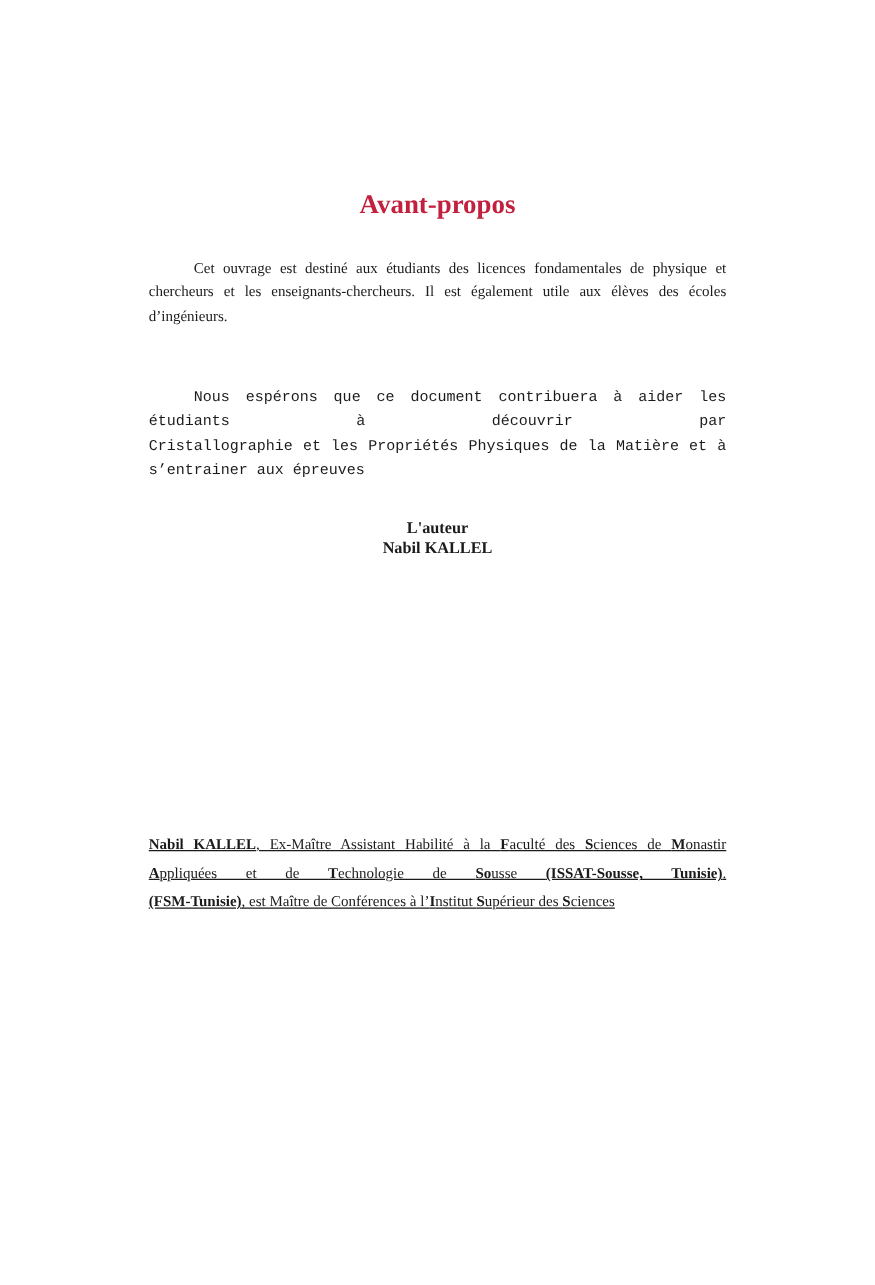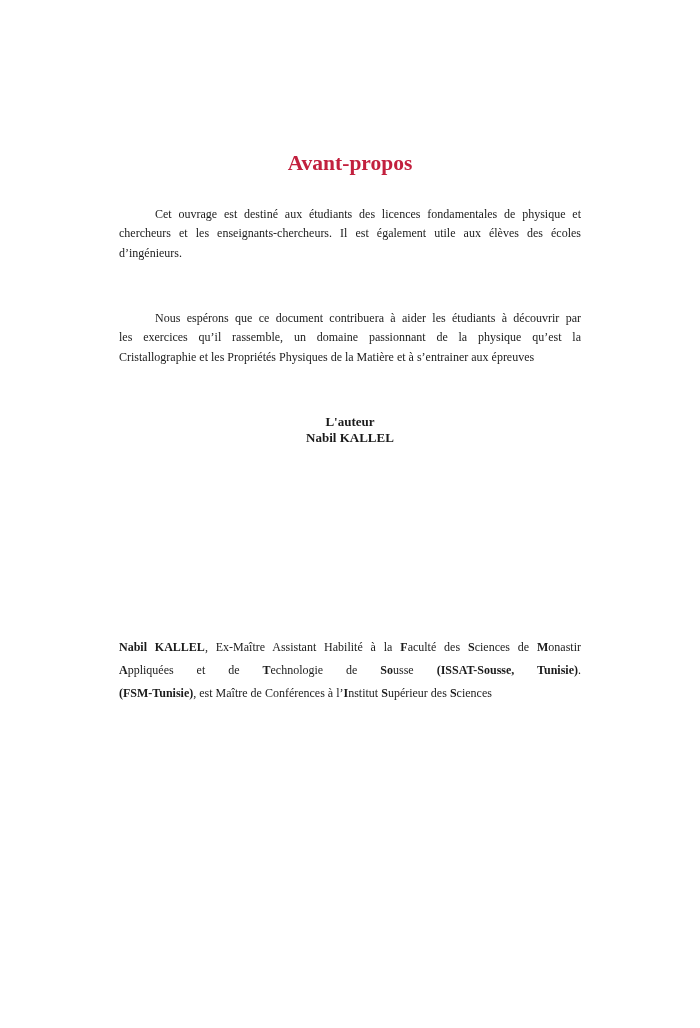--- a/index.html
+++ b/index.html
@@ -30,7 +30,7 @@
     font-size: 12px;
   }
   .p1 { top: 205px; line-height: 19.4px; }
-  .p2 { top: 309px; line-height: 19.4px; }
+  .p2 { top: 309px; line-height: 19.4px; font-family: Liberation Mono, monospace; }
   .bio { top: 636px; line-height: 23.2px; }
   .jline {
     text-align: justify;

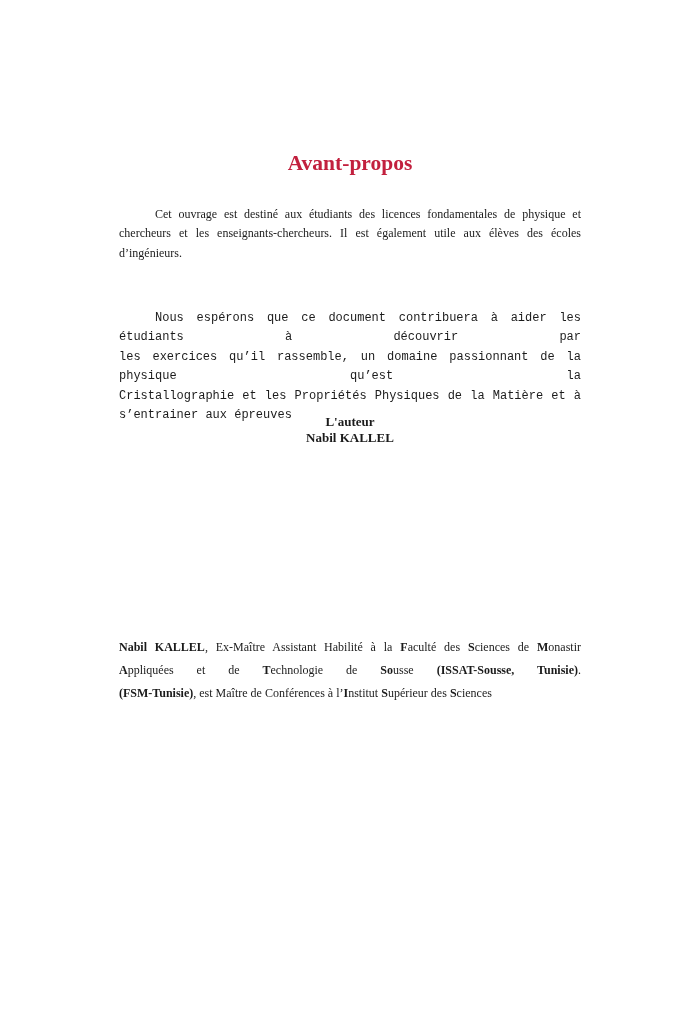--- a/index.html
+++ b/index.html
@@ -66,7 +66,6 @@
 
   <div class="para body-para p2">
       <div class="jline">Nous espérons que ce document contribuera à aider les étudiants à découvrir par</div>
-      <div class="jline">les exercices qu’il rassemble, un domaine passionnant de la physique qu’est la</div>
       <div class="jline">Cristallographie et les Propriétés Physiques de la Matière et à s’entrainer aux épreuves</div>
     </div>
 

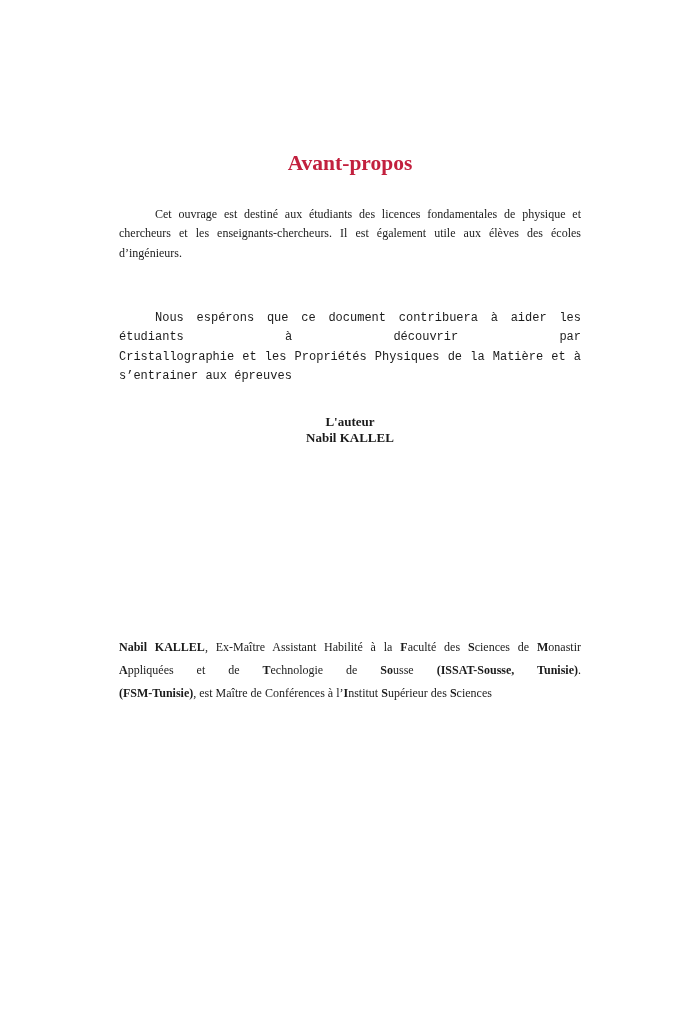--- a/index.html
+++ b/index.html
@@ -31,7 +31,7 @@
   }
   .p1 { top: 205px; line-height: 19.4px; }
   .p2 { top: 309px; line-height: 19.4px; font-family: Liberation Mono, monospace; }
-  .bio { top: 636px; line-height: 23.2px; }
+  .bio { top: 664px; line-height: 23.2px; text-decoration: underline; }
   .jline {
     text-align: justify;
     text-align-last: justify;

